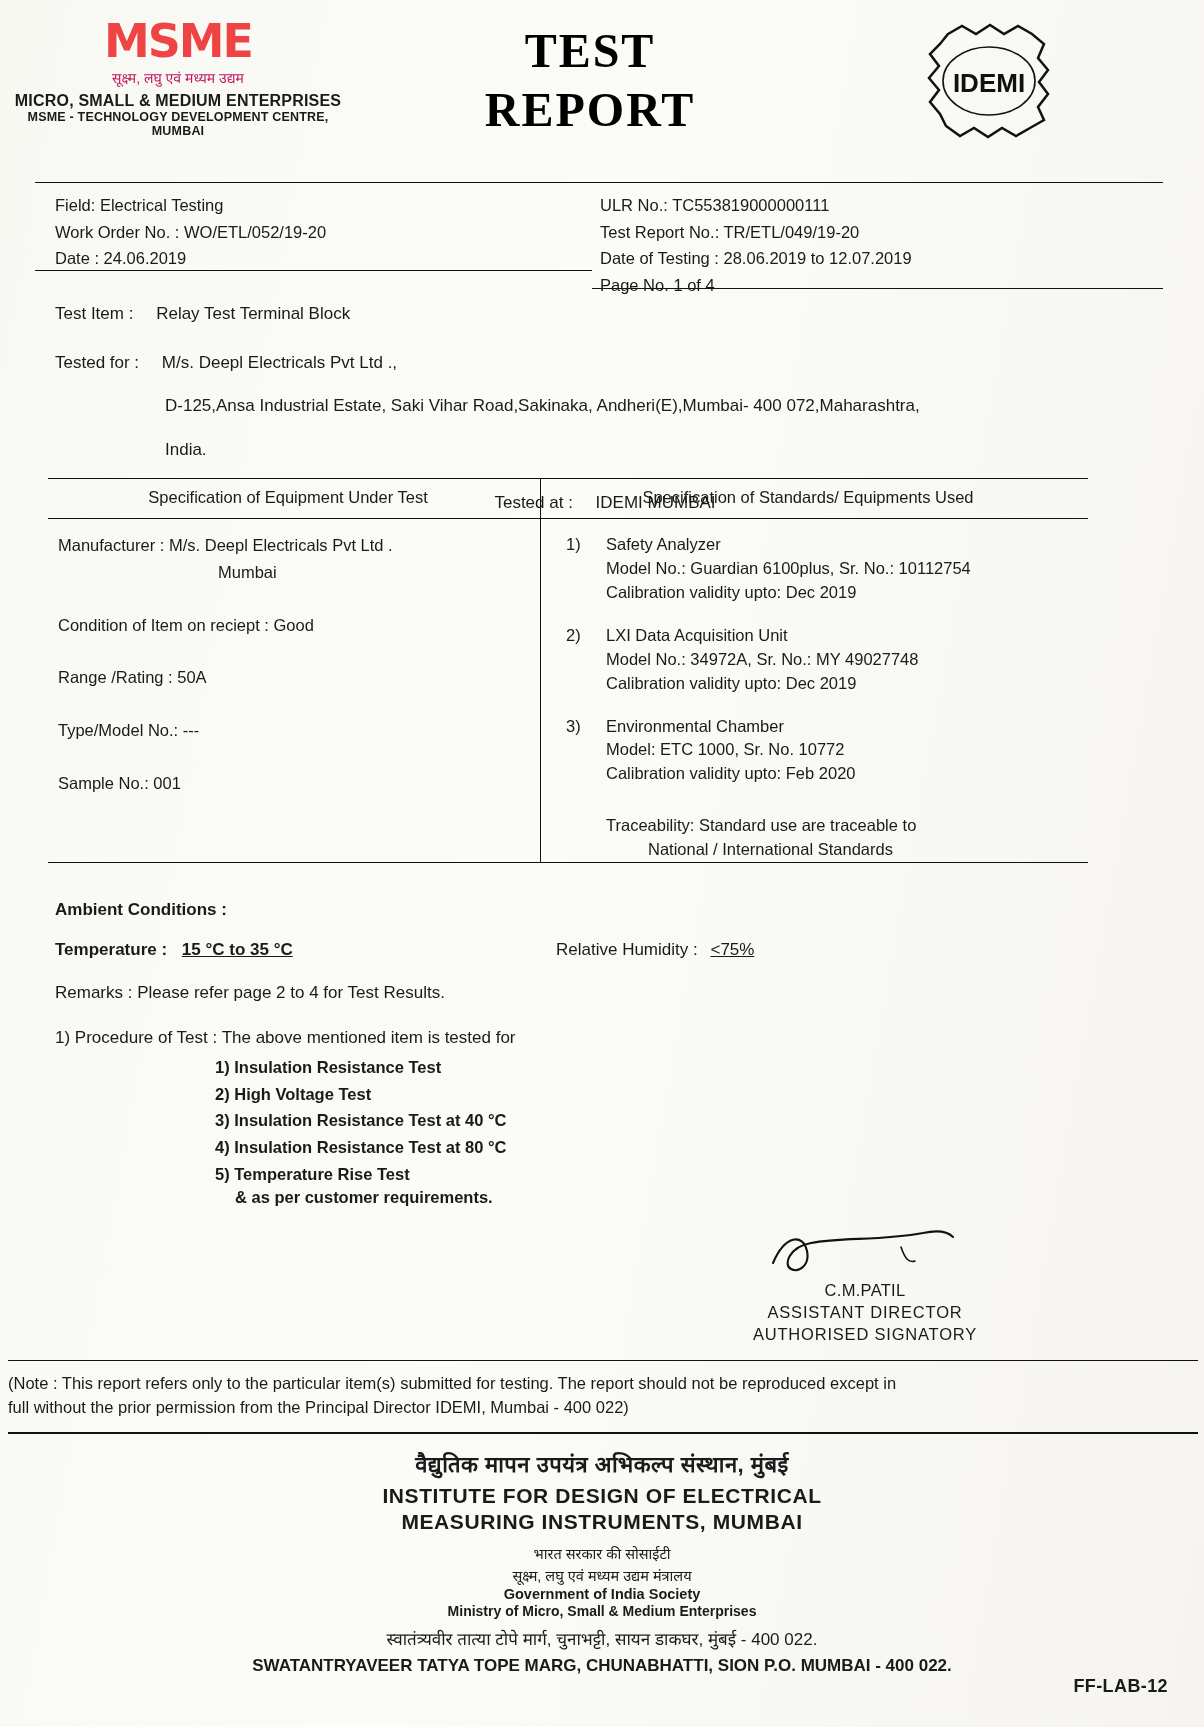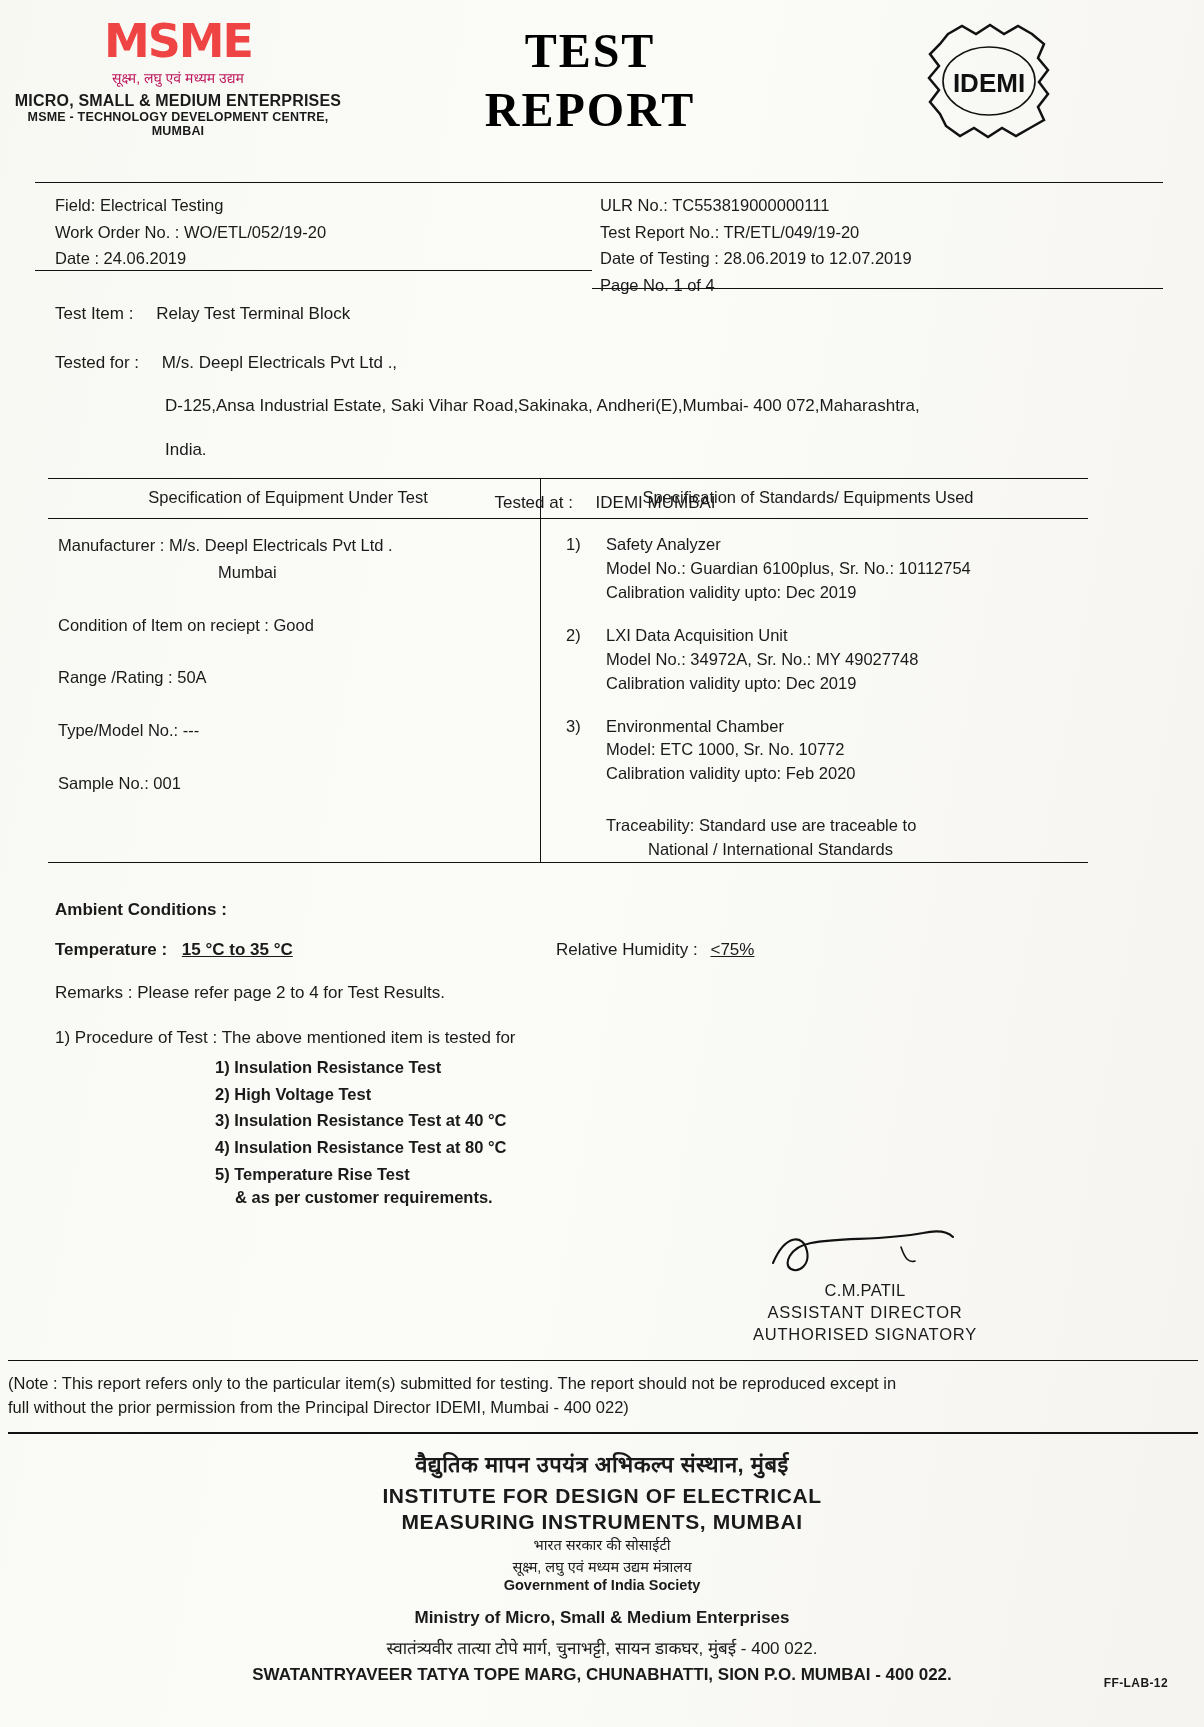--- a/index.html
+++ b/index.html
@@ -288,6 +288,7 @@
   }
   .footer .f-hi2 {
     font-size: 14.5px;
+    margin-top: 9px;
   }
   .footer .f-hi3 {
     font-size: 14.5px;

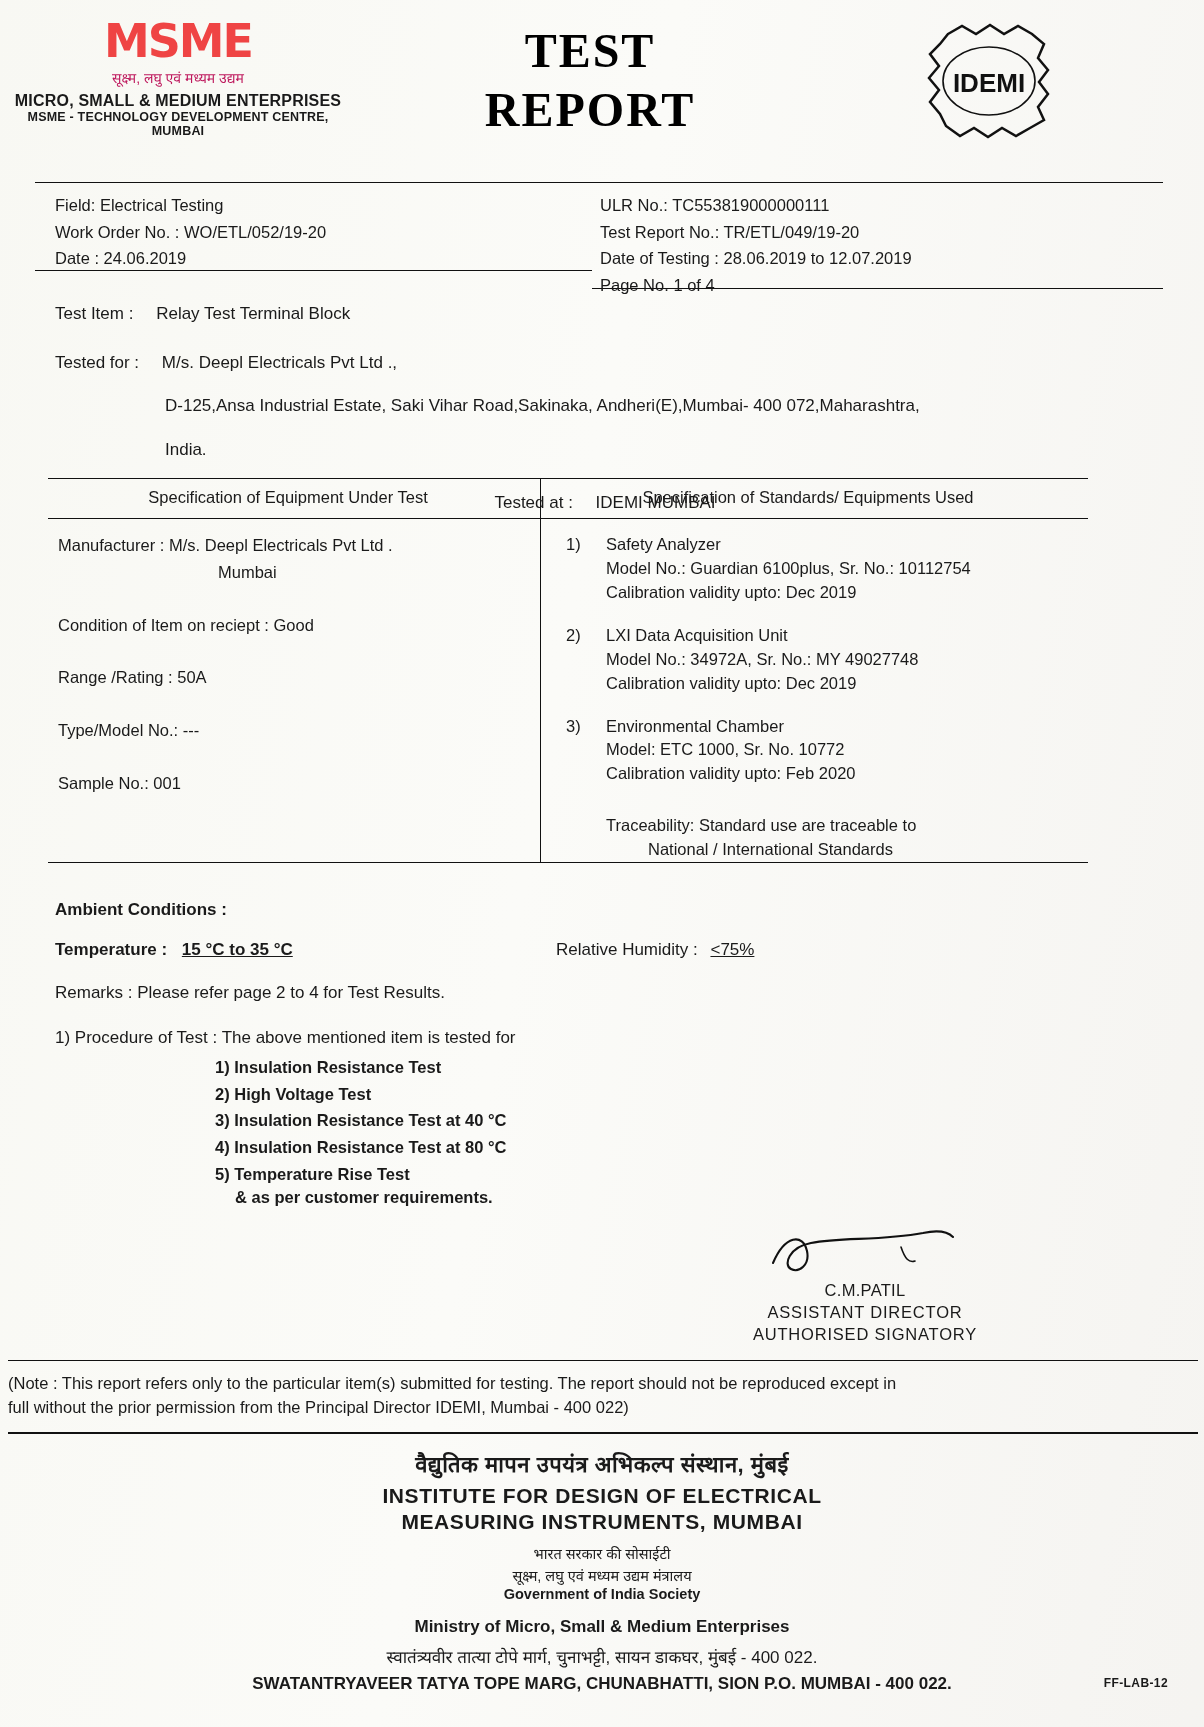--- a/index.html
+++ b/index.html
@@ -300,9 +300,9 @@
     margin-top: 1px;
   }
   .footer .f-en4 {
-    font-size: 17px;
-    font-weight: bold;
-    margin-top: 15px;
+    font-size: 14px;
+    font-weight: bold;
+    margin-top: 1px;
   }
   .footer .f-hi4 {
     font-size: 17px;

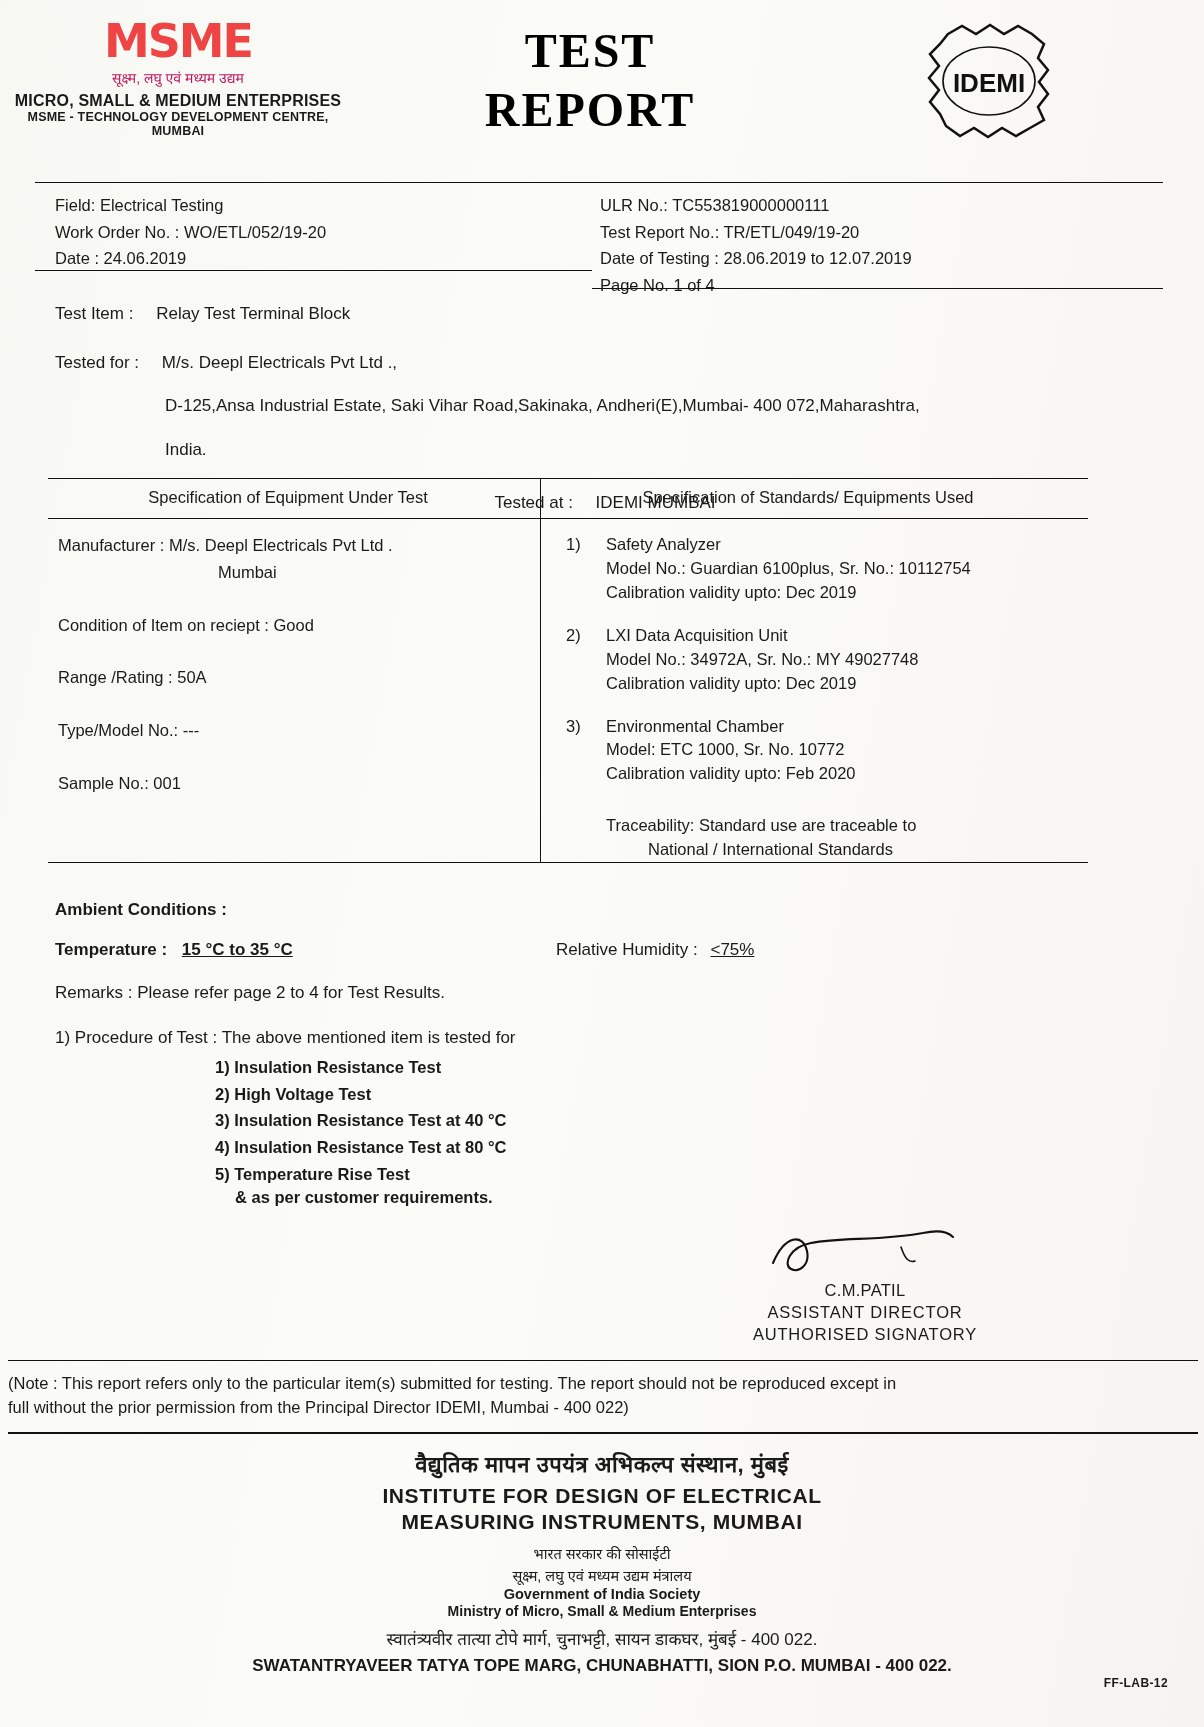--- a/index.html
+++ b/index.html
@@ -317,7 +317,7 @@
     position: absolute;
     right: 36px;
     top: 1676px;
-    font-size: 12px;
+    font-size: 18px;
     font-weight: bold;
     letter-spacing: .4px;
   }

